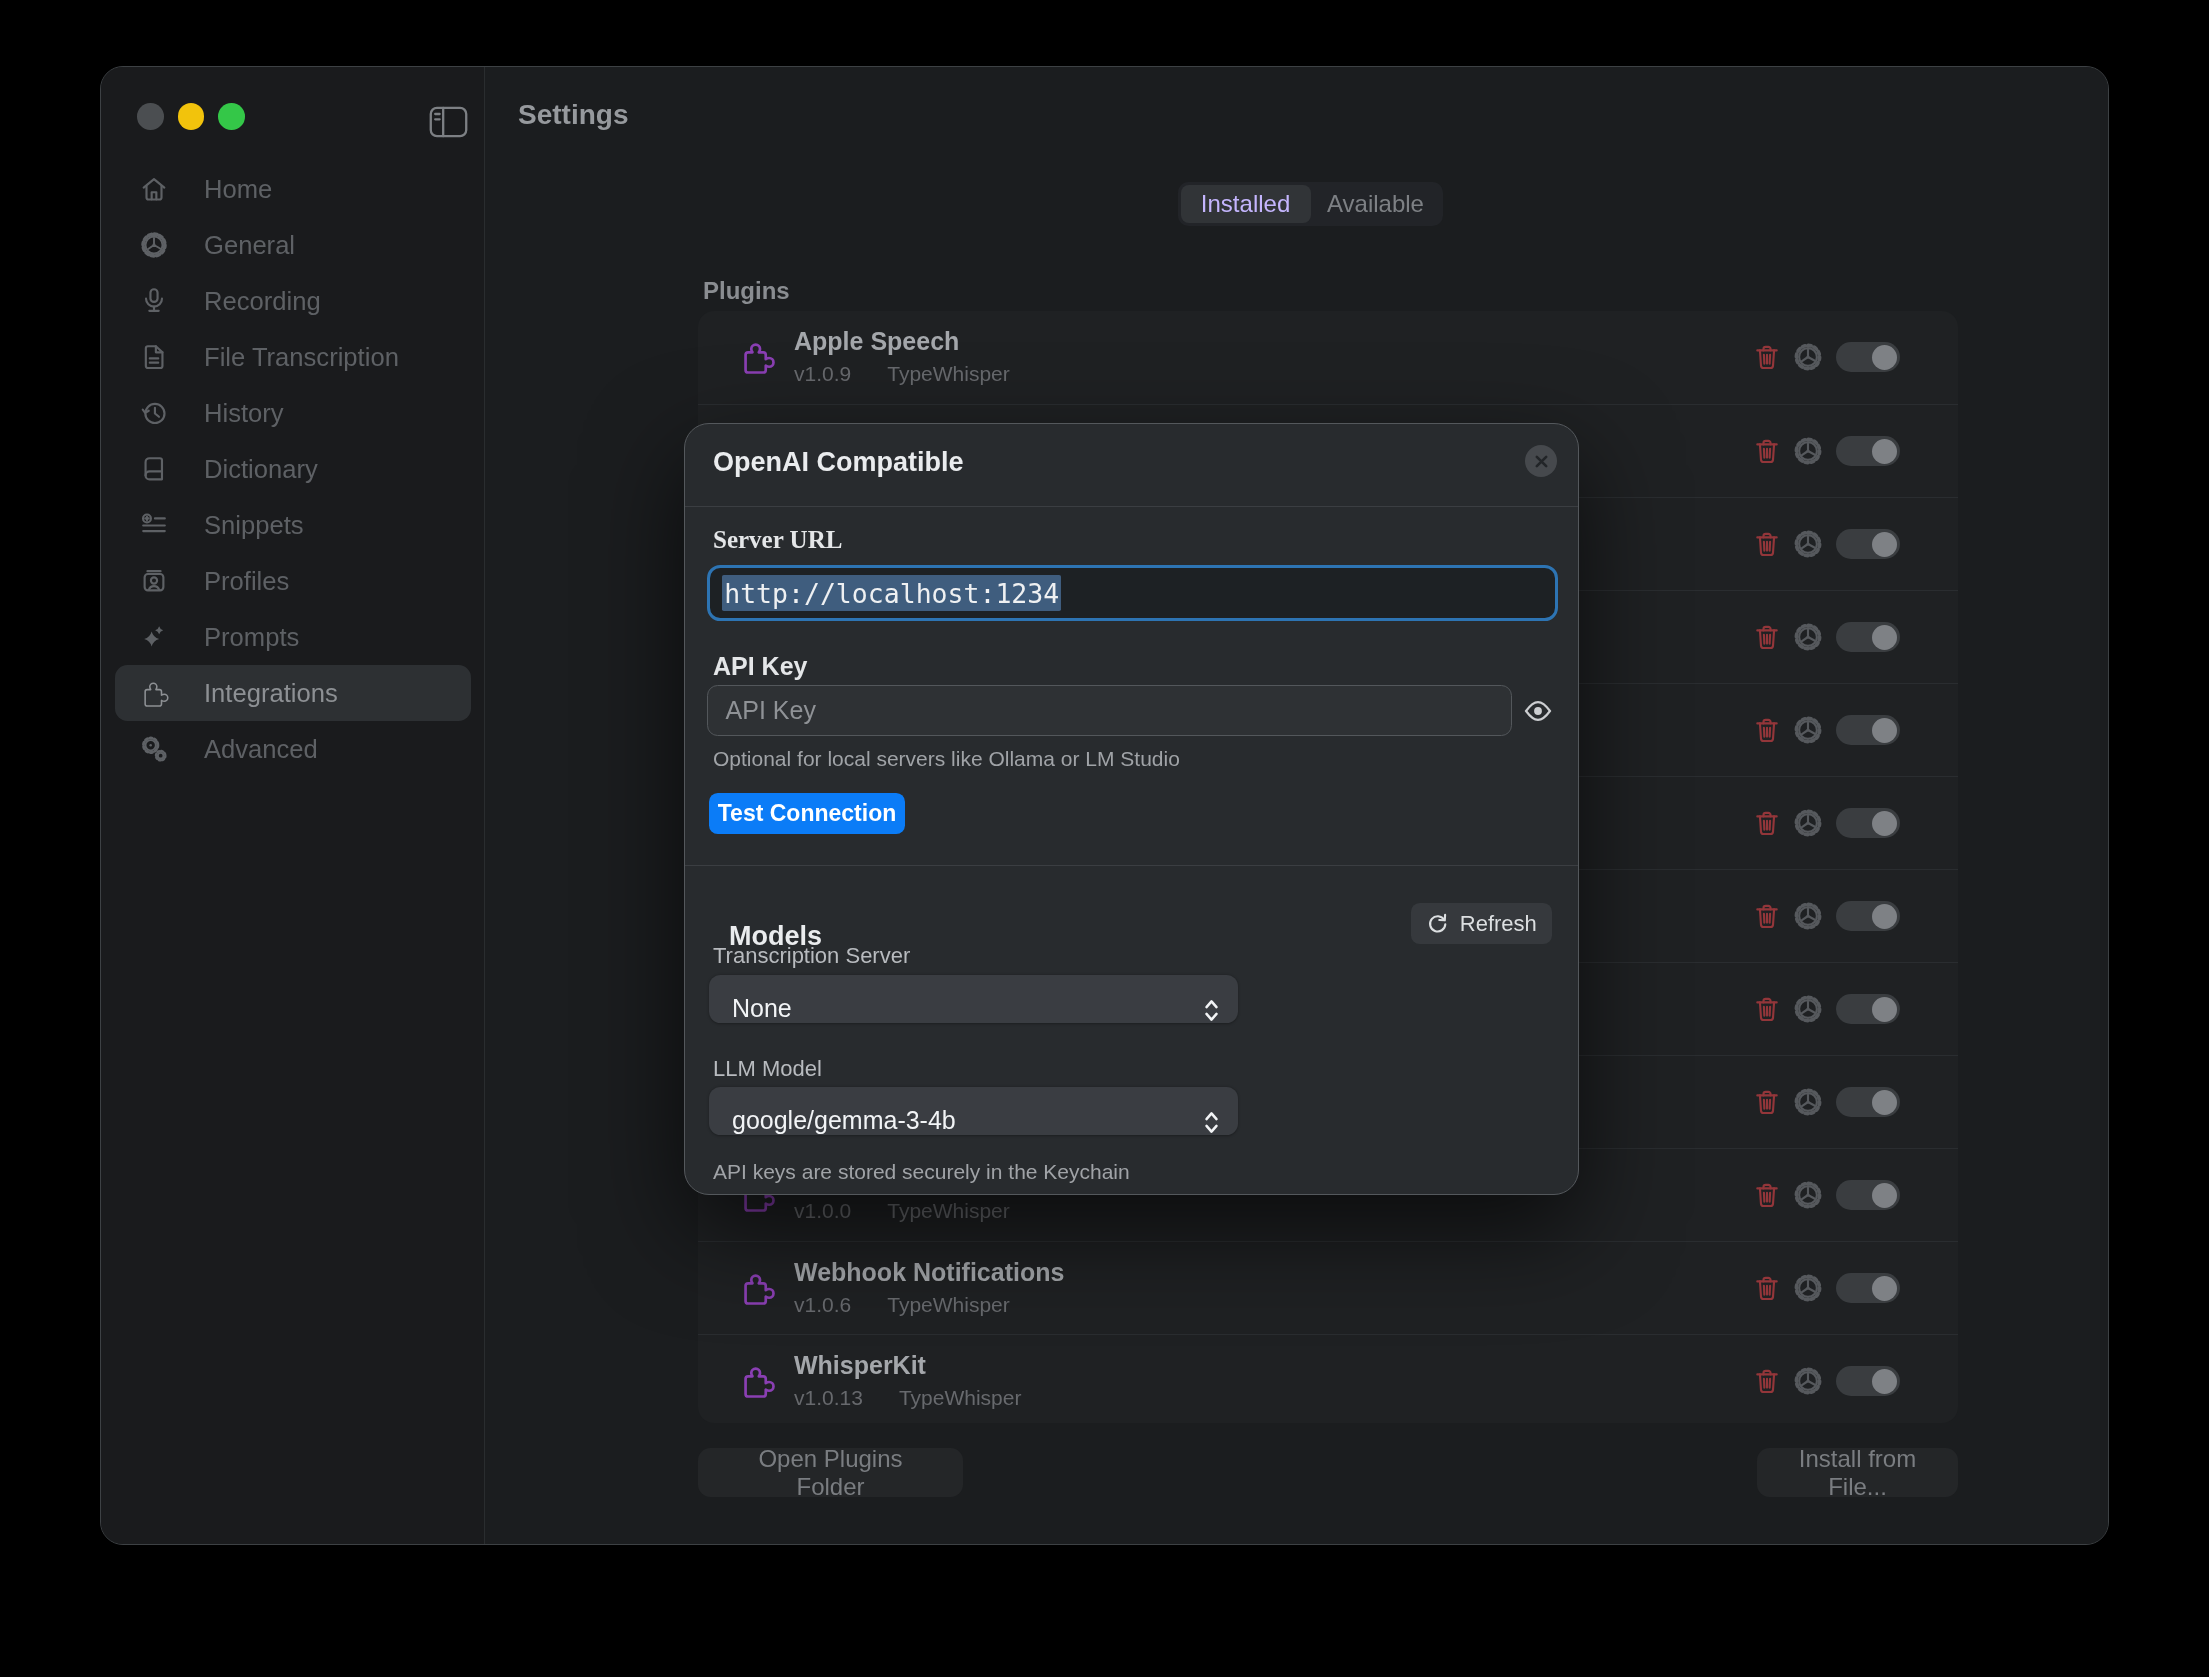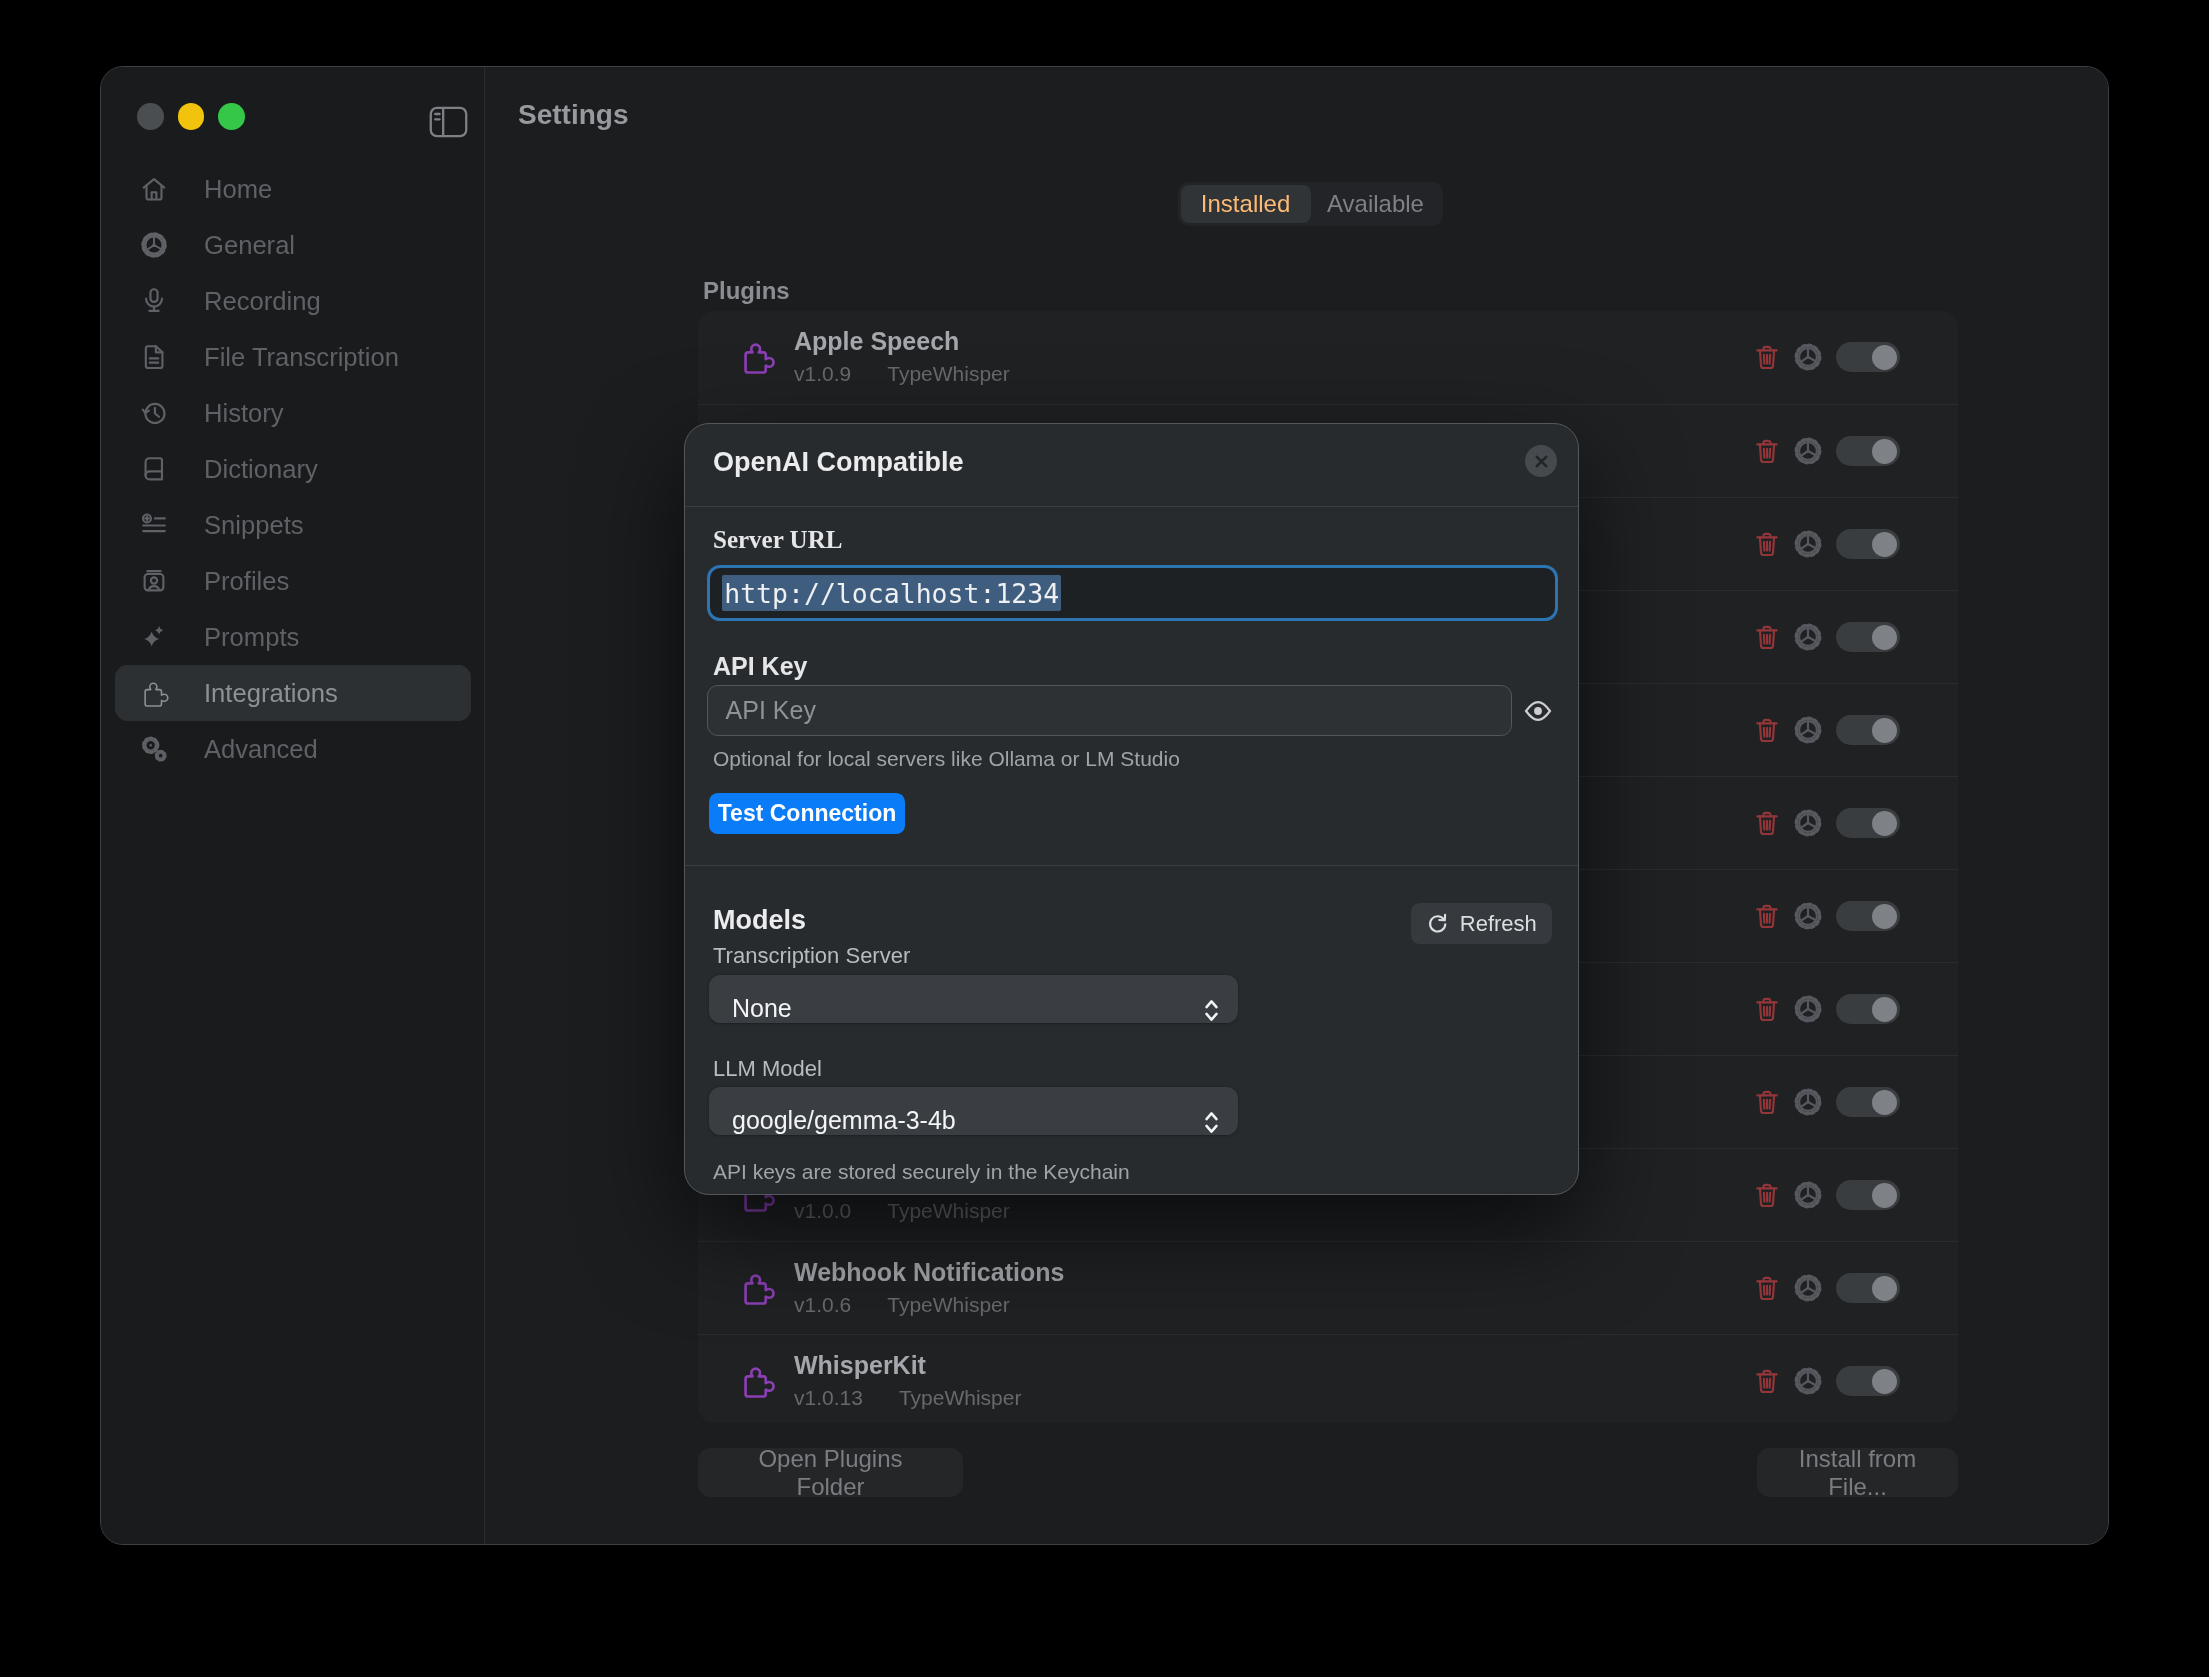--- a/index.html
+++ b/index.html
@@ -32,7 +32,7 @@
   .page-title{position:absolute;left:33px;top:32px;margin:0;font-size:28px;font-weight:700;color:#96999d;}
   .segmented{position:absolute;left:693px;top:115px;width:265px;height:44px;background:#222428;border-radius:10.6px;display:flex;padding:2.6px;}
   .seg{flex:1;display:flex;align-items:center;justify-content:center;font-size:24px;color:#7d8084;border-radius:8px;}
-  .seg.selected{background:#313437;color:#fdba74;}
+  .seg.selected{background:#313437;color:#c4b5fd;}
   .plugins-h{position:absolute;left:218px;top:210px;margin:0;font-size:24px;font-weight:700;color:#8a8d91;}
   .card{position:absolute;left:213px;top:244px;width:1260px;height:1112px;background:#1f2123;border-radius:16px;overflow:hidden;}
 

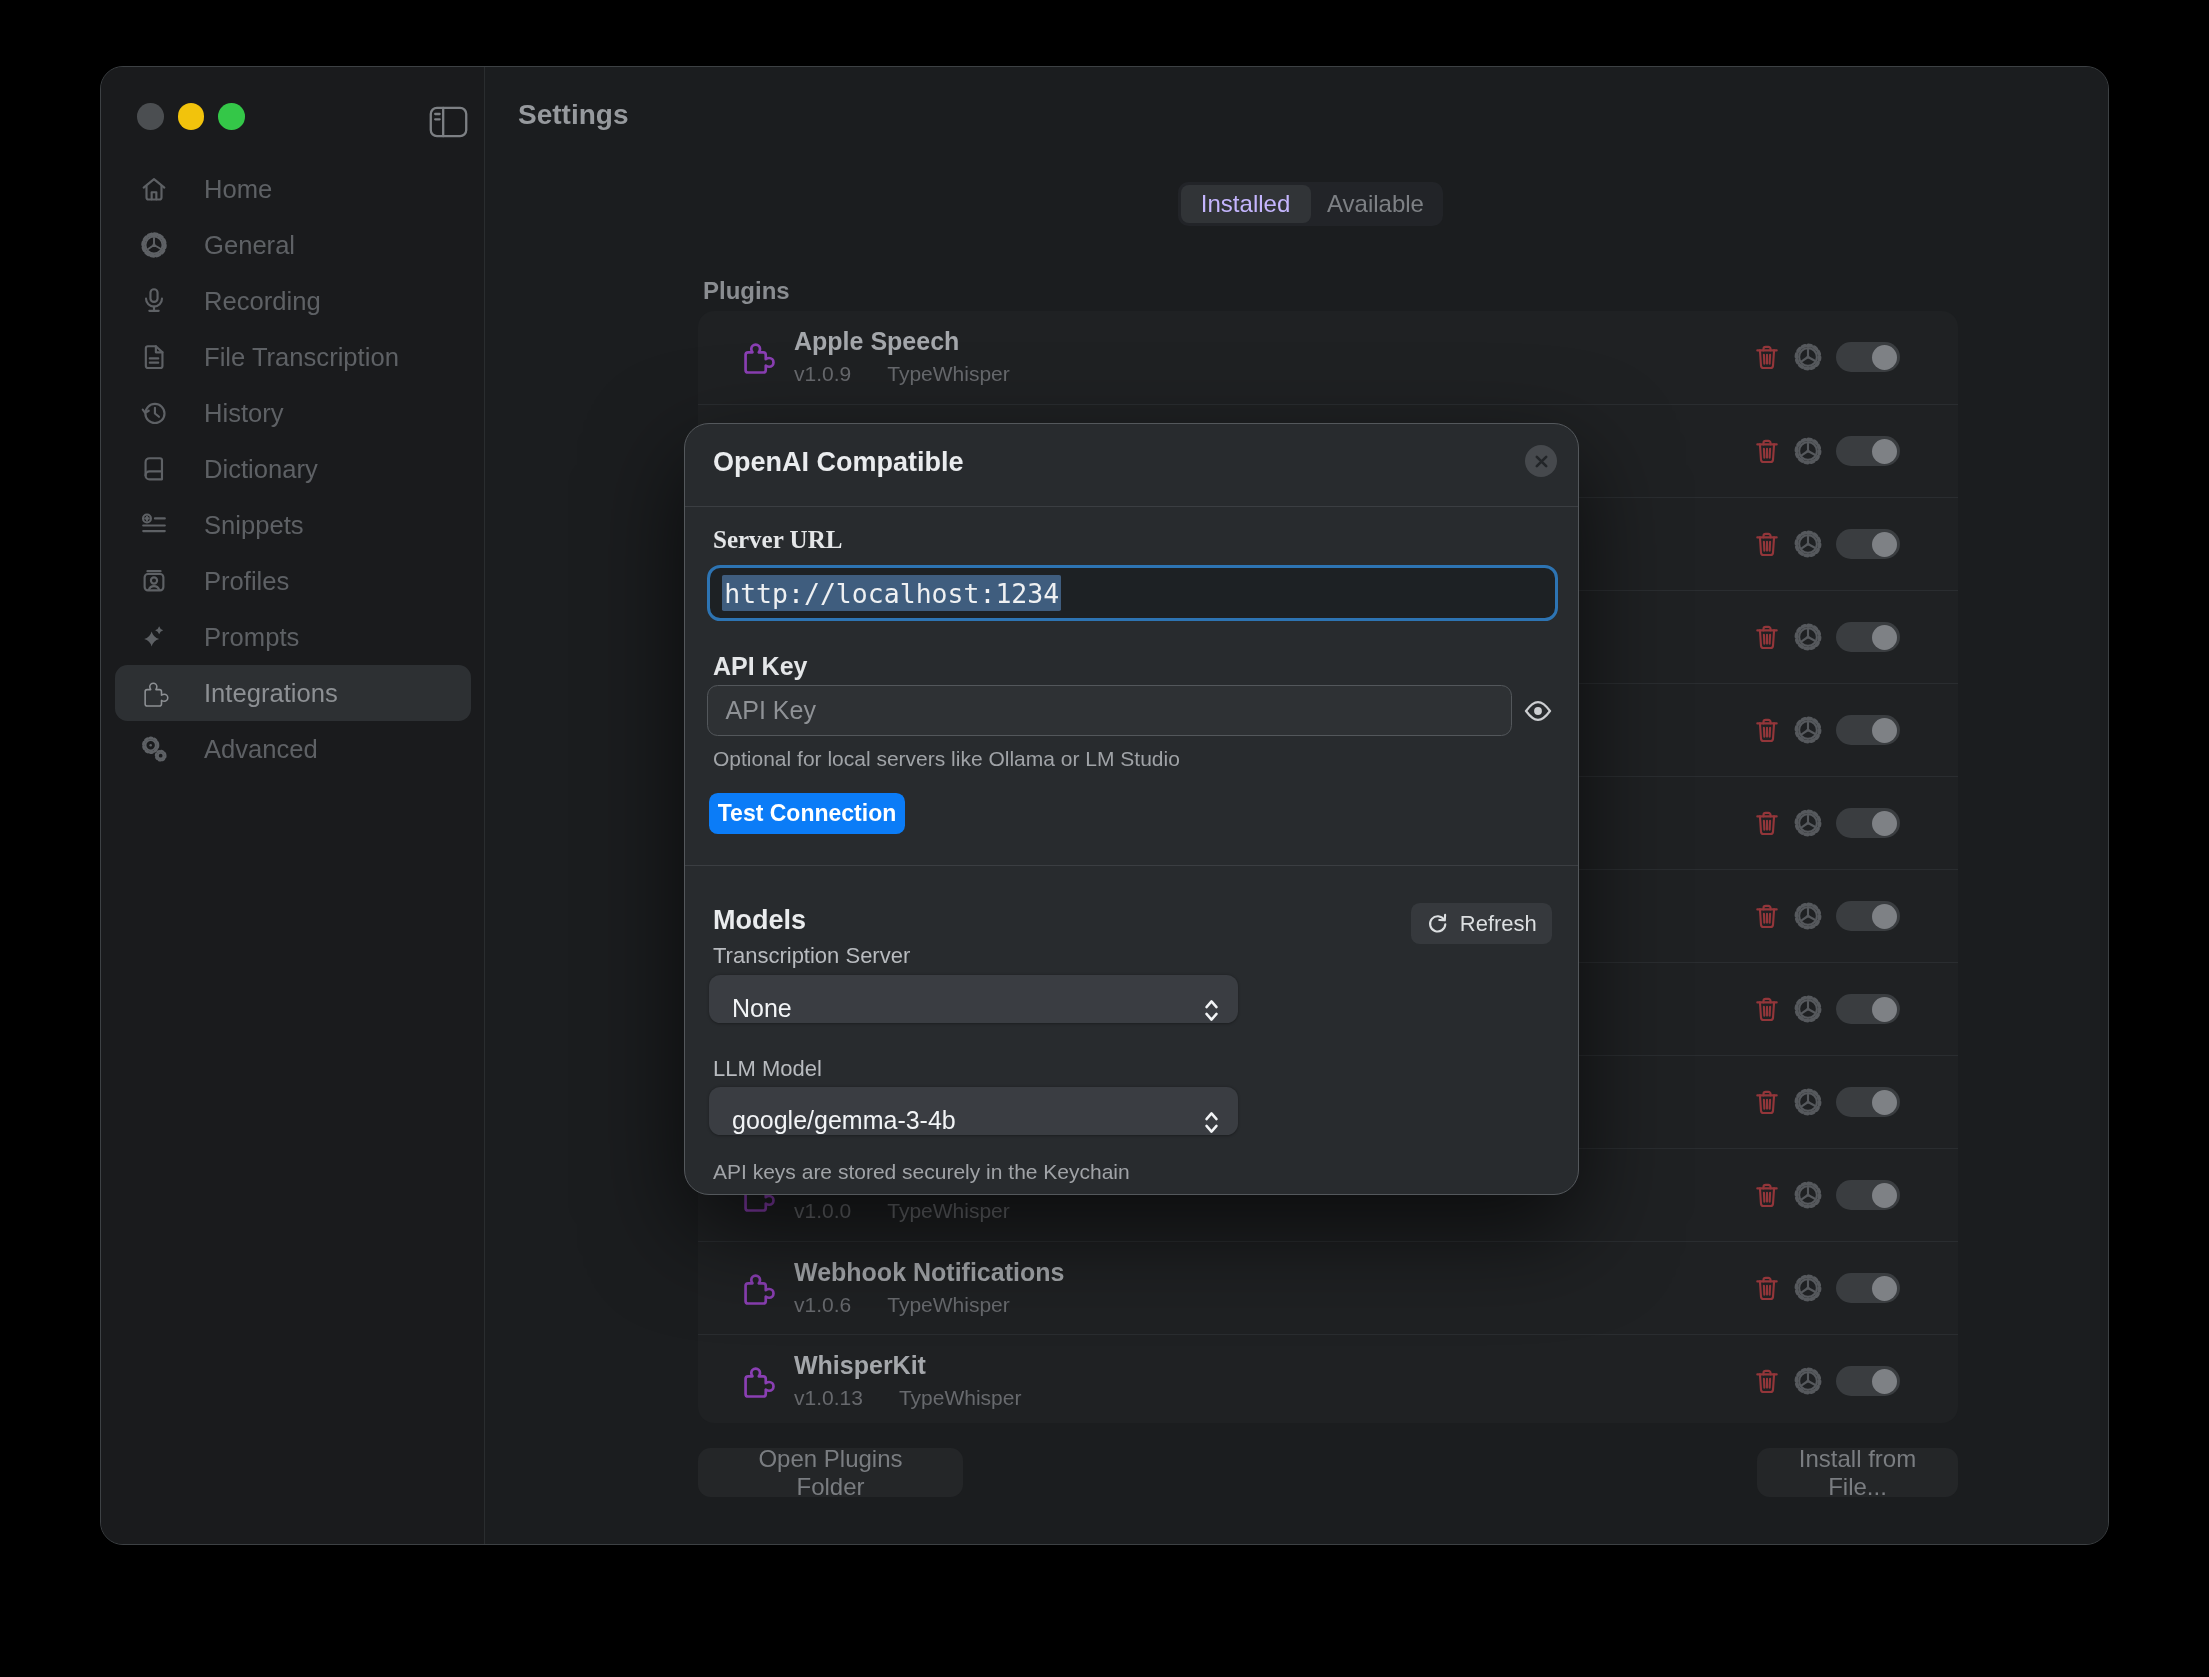--- a/index.html
+++ b/index.html
@@ -79,7 +79,7 @@
   .helper{position:absolute;left:28px;top:323px;font-size:21px;color:#a0a3a7;}
   .test-btn{position:absolute;left:24px;top:369px;width:196px;height:41px;background:#0b7cf7;border:none;border-radius:8.8px;
     font-family:inherit;font-size:23px;font-weight:600;color:#fff;display:flex;align-items:center;justify-content:center;}
-  .models-h{position:absolute;left:28px;top:481px;margin:0;font-size:27px;font-weight:700;color:#eaecee;}
+  .models-h{position:absolute;left:28px;top:481px;margin:16px;font-size:27px;font-weight:700;color:#eaecee;}
   .refresh-btn{position:absolute;left:726px;top:479px;width:141px;height:41px;background:#36393d;border:none;border-radius:8.8px;
     font-family:inherit;font-size:22px;color:#dcdfe1;display:flex;align-items:center;justify-content:center;gap:10.6px;}
   .refresh-btn svg{stroke:currentColor;fill:none;stroke-width:2.4;stroke-linecap:round;stroke-linejoin:round;}

